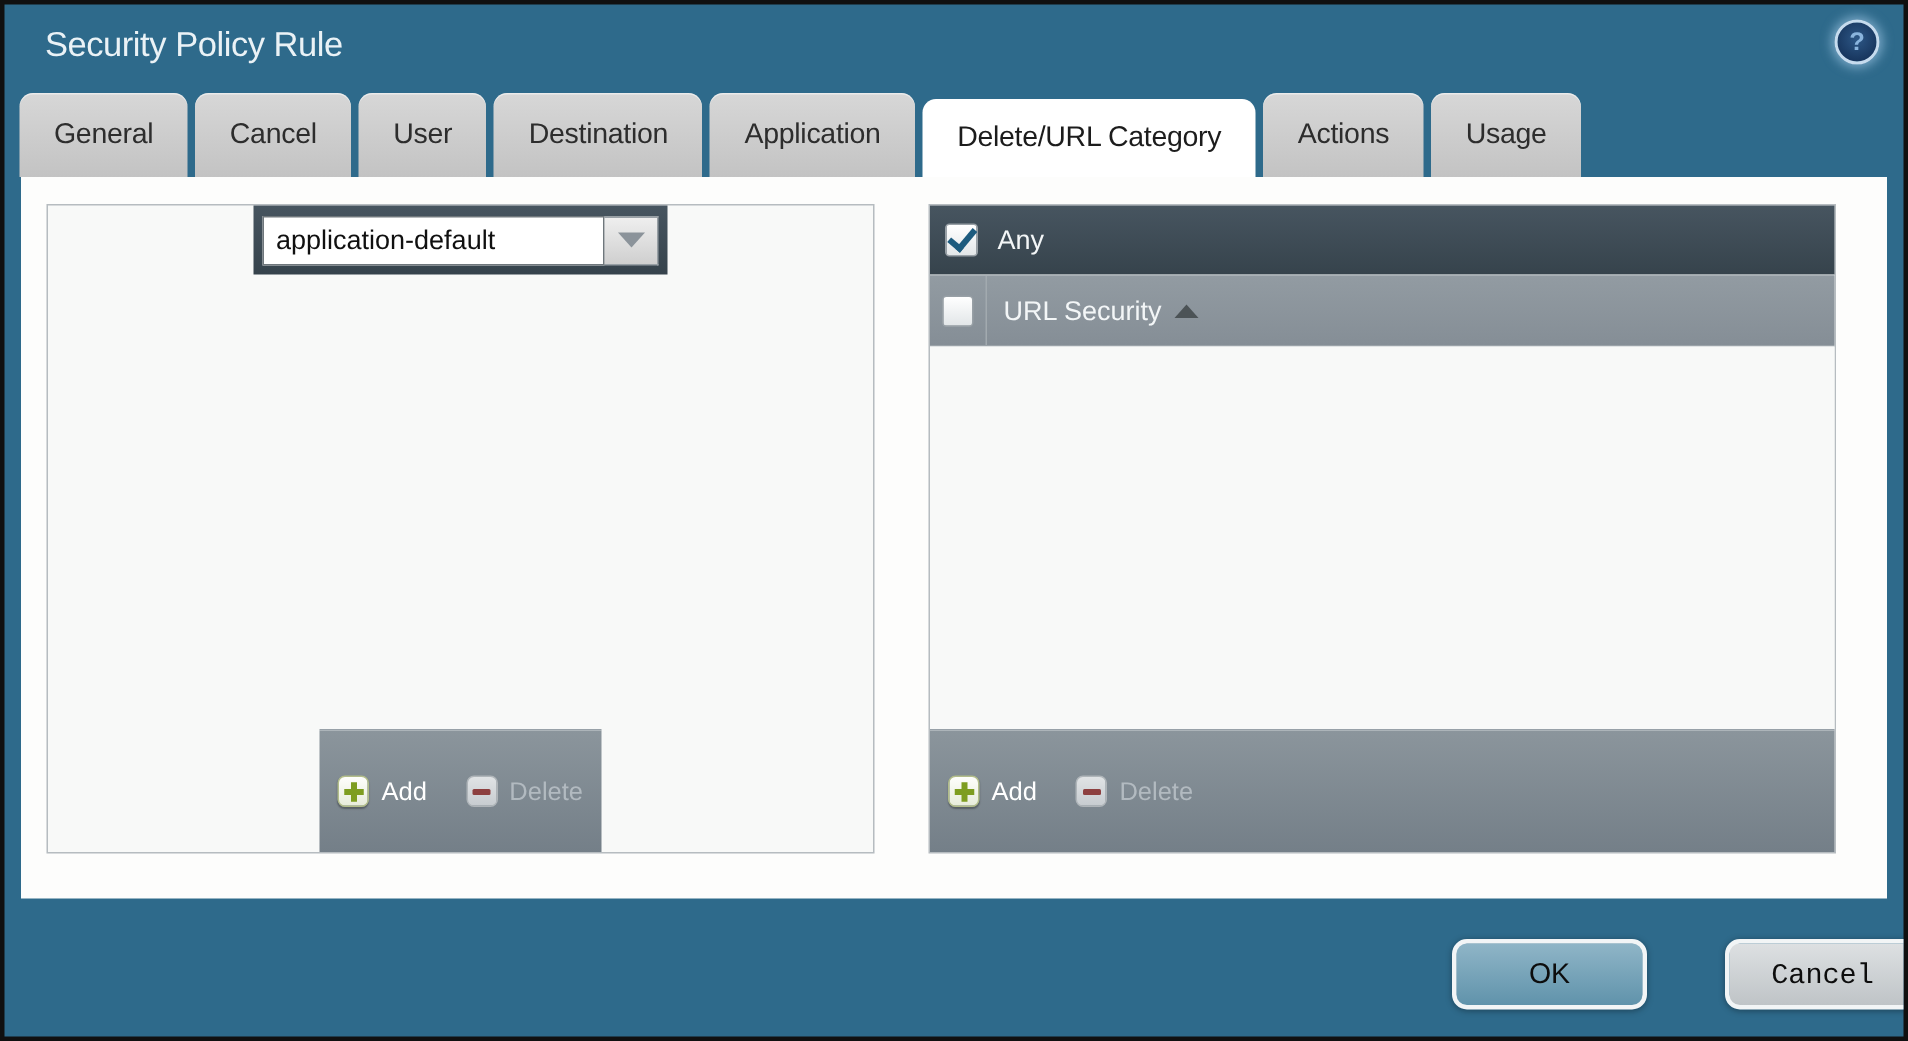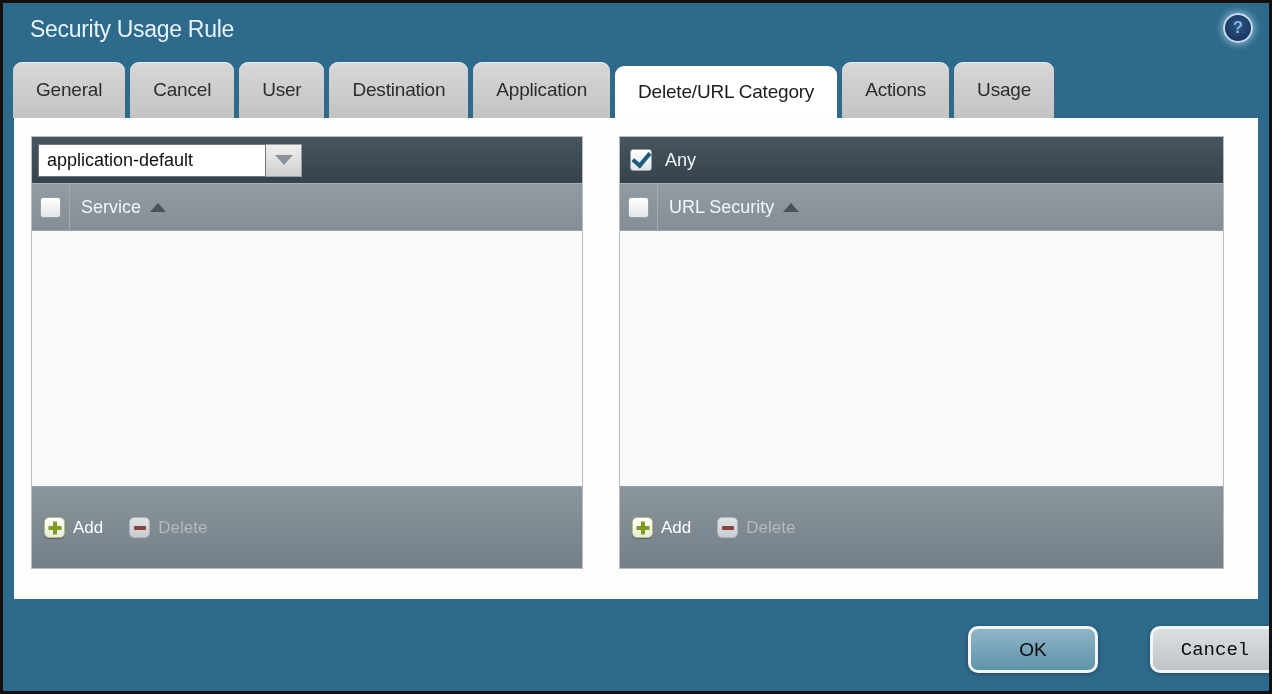--- a/index.html
+++ b/index.html
@@ -196,7 +196,7 @@
 </head>
 <body>
 
-<div class="dlg-title">Security Usage Rule</div>
+<div class="dlg-title">Security Policy Rule</div>
 <div class="help-icon">?</div>
 
 <div class="tabbar">

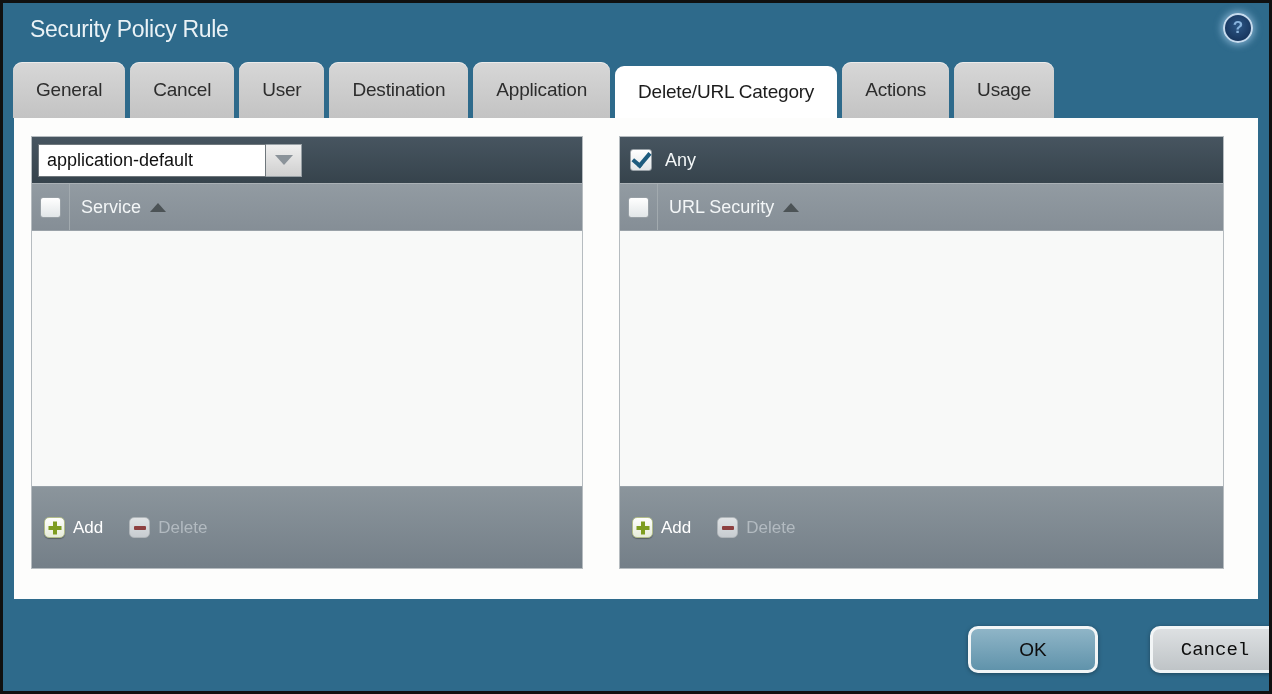--- a/index.html
+++ b/index.html
@@ -68,7 +68,7 @@
     border: 1px solid #b6bcc0; box-sizing: border-box;
     background: #f8f9f8;
   }
-  .panel-service { left: 17px; width: 552px; }
+  .panel-service { left: 17px; width: 552px; align-items: center; }
   .panel-url { left: 605px; width: 605px; }
 
   .panel-header {

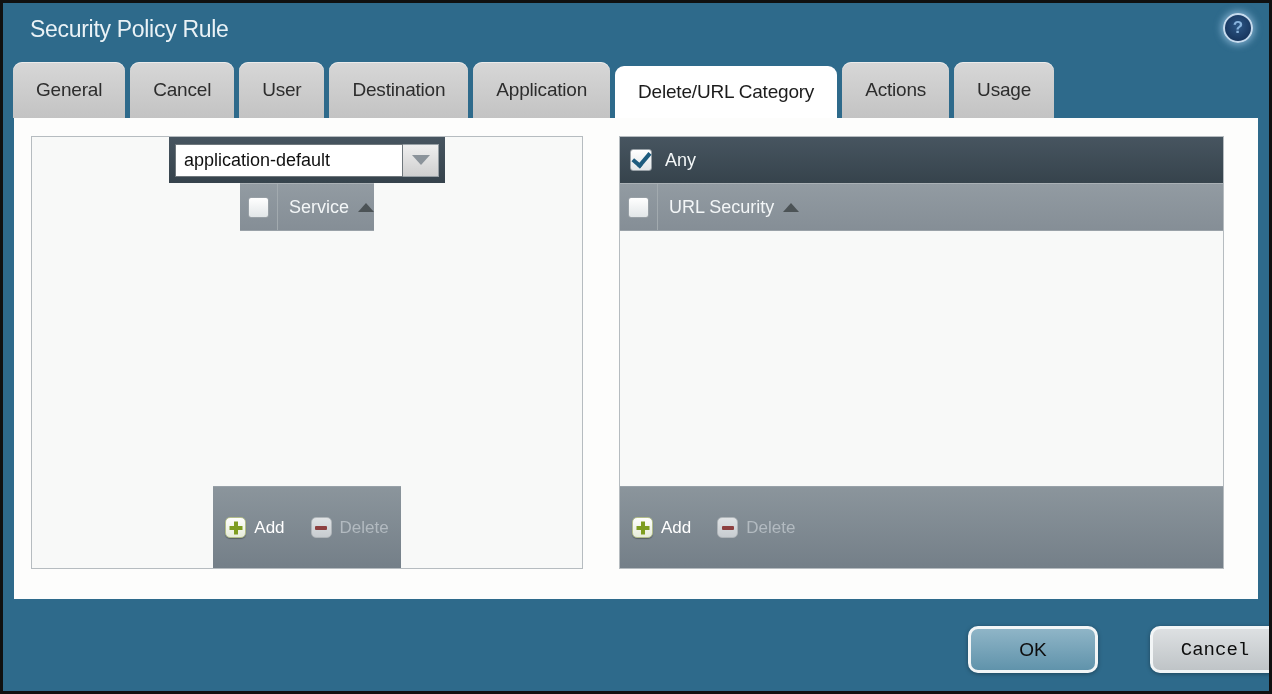--- a/index.html
+++ b/index.html
@@ -221,13 +221,6 @@
         </div>
       </div>
     </div>
-    <div class="colheader">
-      <div class="cb-cell">
-        <div class="checkbox"></div>
-      </div>
-      <div class="col-label">Service</div>
-      <div class="tri-up"></div>
-    </div>
     <div class="panel-body"></div>
     <div class="panel-footer">
       <div class="footbtn">

